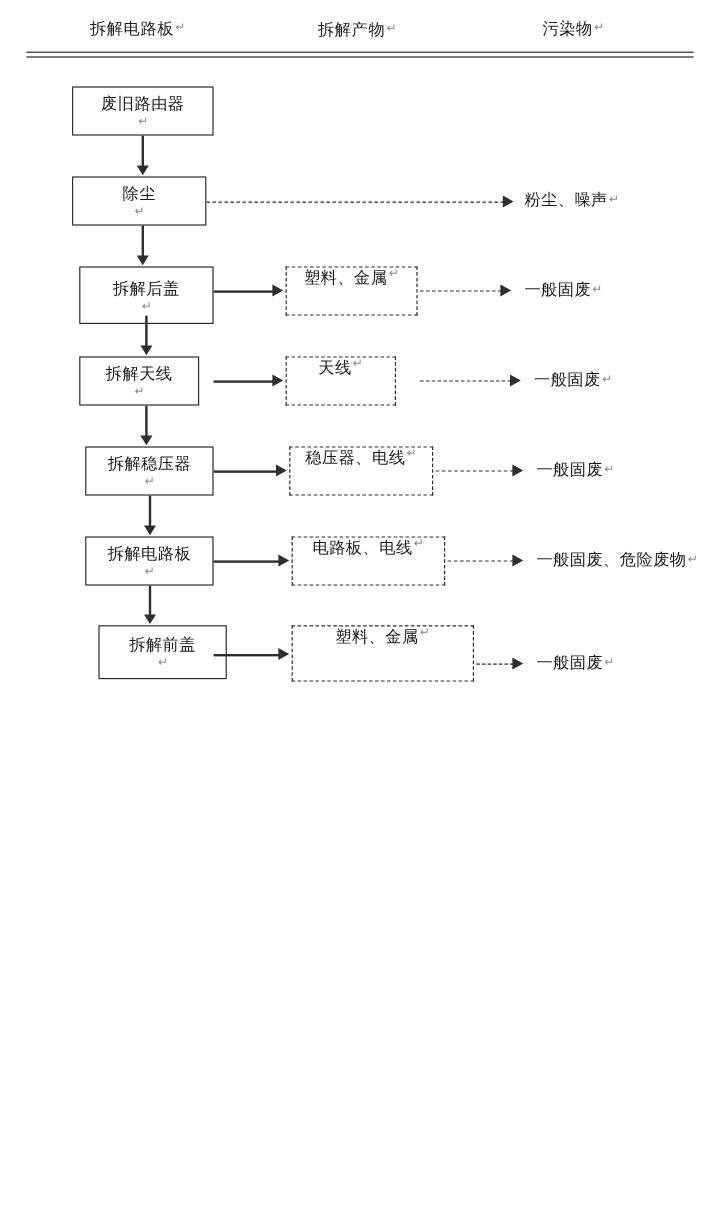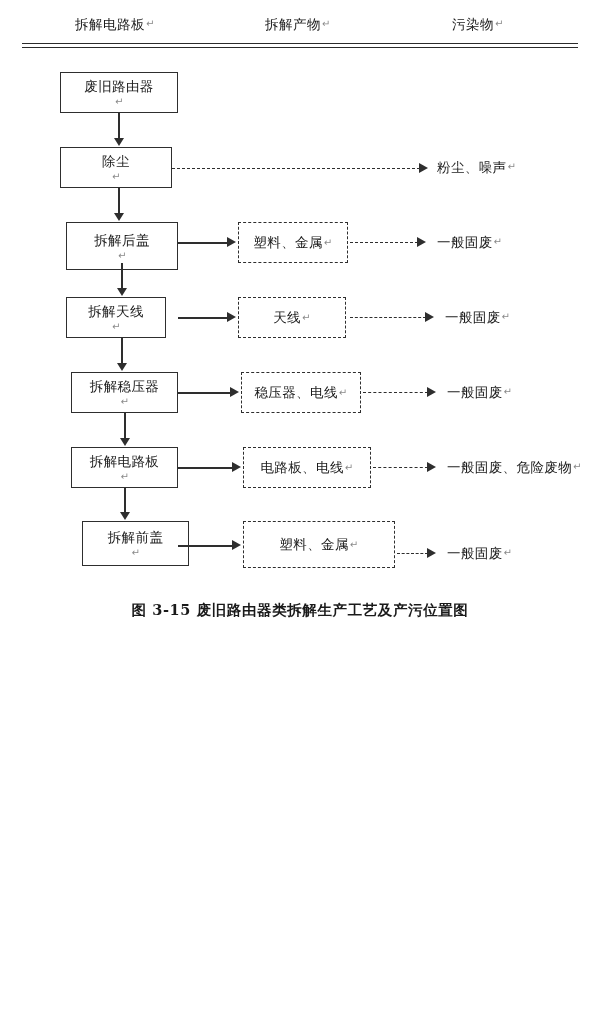--- a/index.html
+++ b/index.html
@@ -69,7 +69,7 @@
     background: #ffffff;
     box-sizing: border-box;
     display: flex;
-    align-items: center;
+    align-items: flex-start;
     justify-content: center;
     font-size: 13.5px;
     white-space: nowrap;

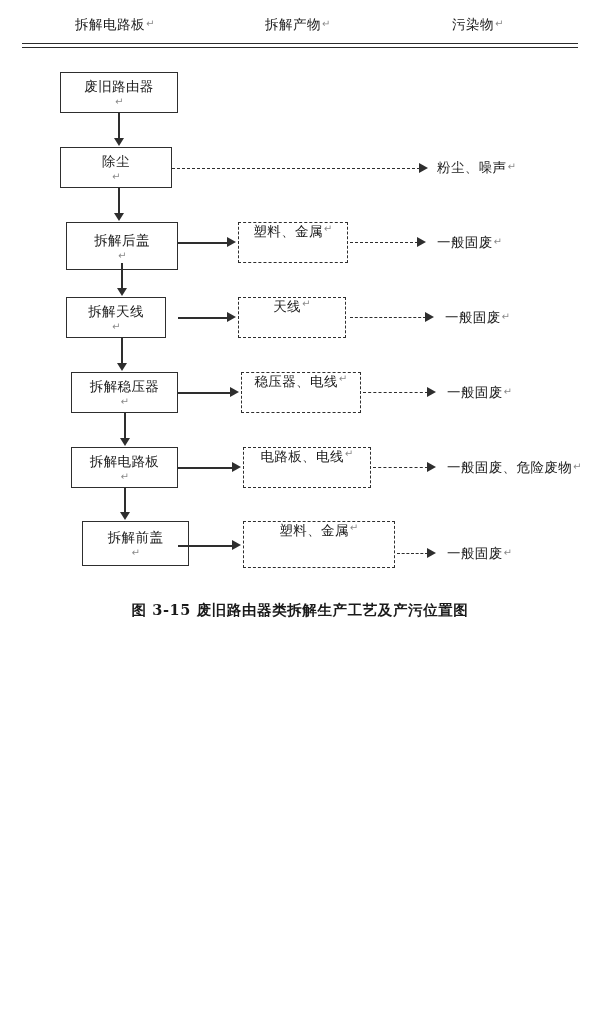--- a/index.html
+++ b/index.html
@@ -217,7 +217,7 @@
       <span class="pilcrow">↵</span>
   </div>
 
-  <div class="dbox" style="left:238px; top:297px; width:108px; height:41px;">
+  <div class="dbox" style="left:238px; top:297px; width:92px; height:41px;">
     <span>天线</span>
       <span class="pilcrow">↵</span>
   </div>

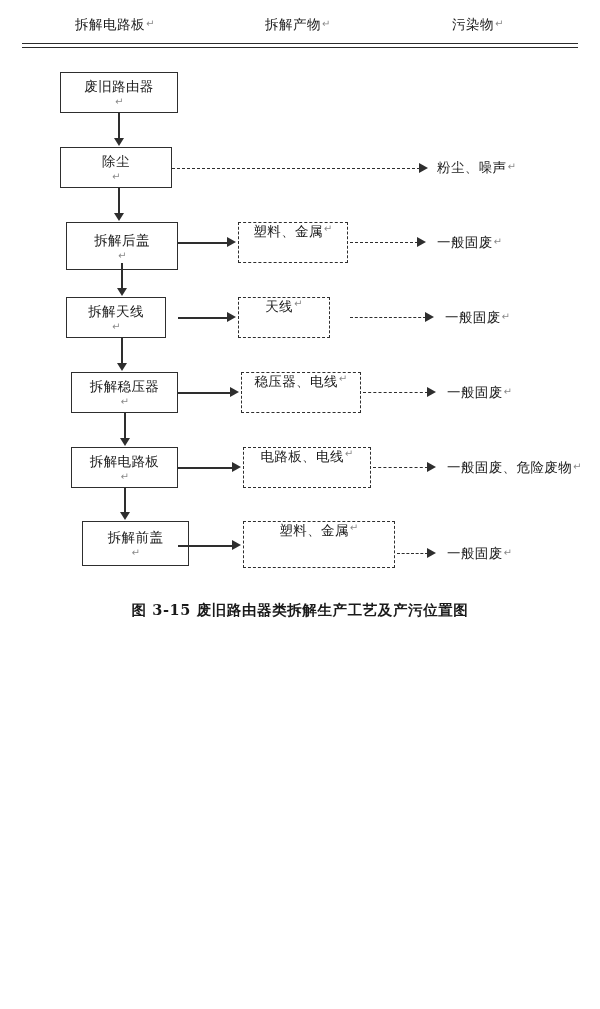--- a/index.html
+++ b/index.html
@@ -294,7 +294,6 @@
     <span>一般固废</span><span class="pilcrow">↵</span>
   </div>
 
-  <div class="caption" style="top:601px;">图 3-15  废旧路由器类拆解生产工艺及产污位置图</div>
 
 
 </div>

